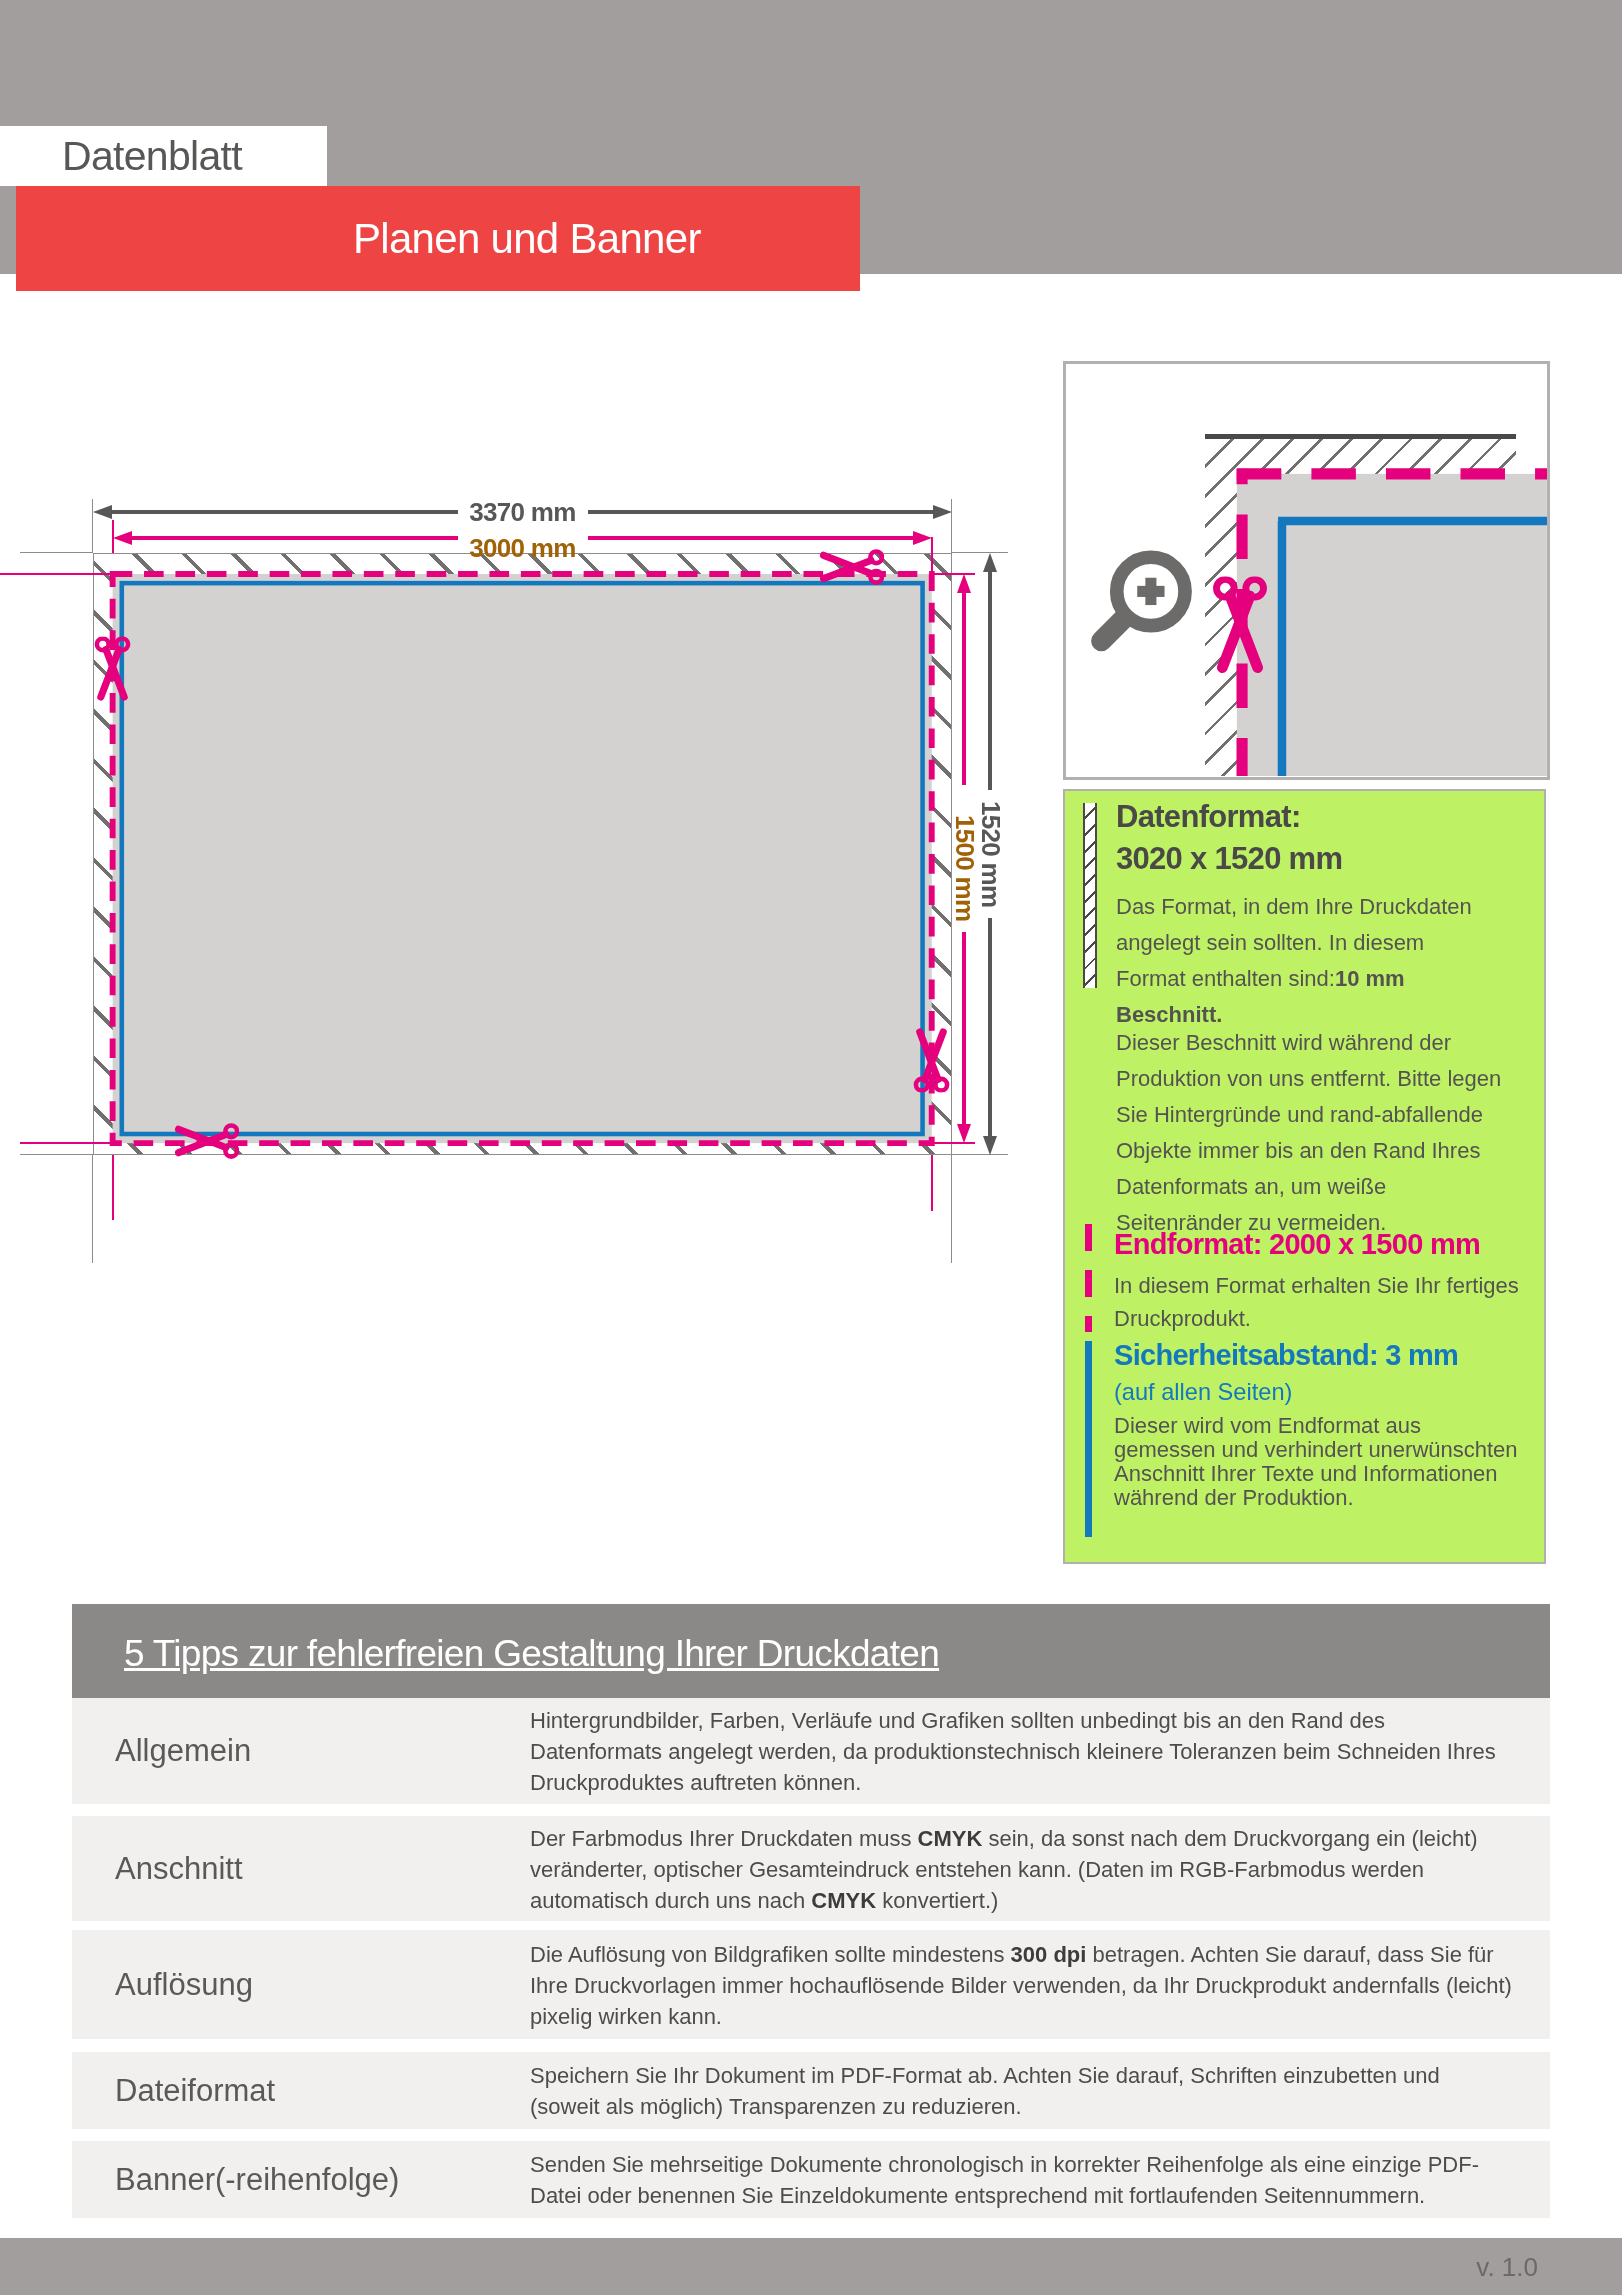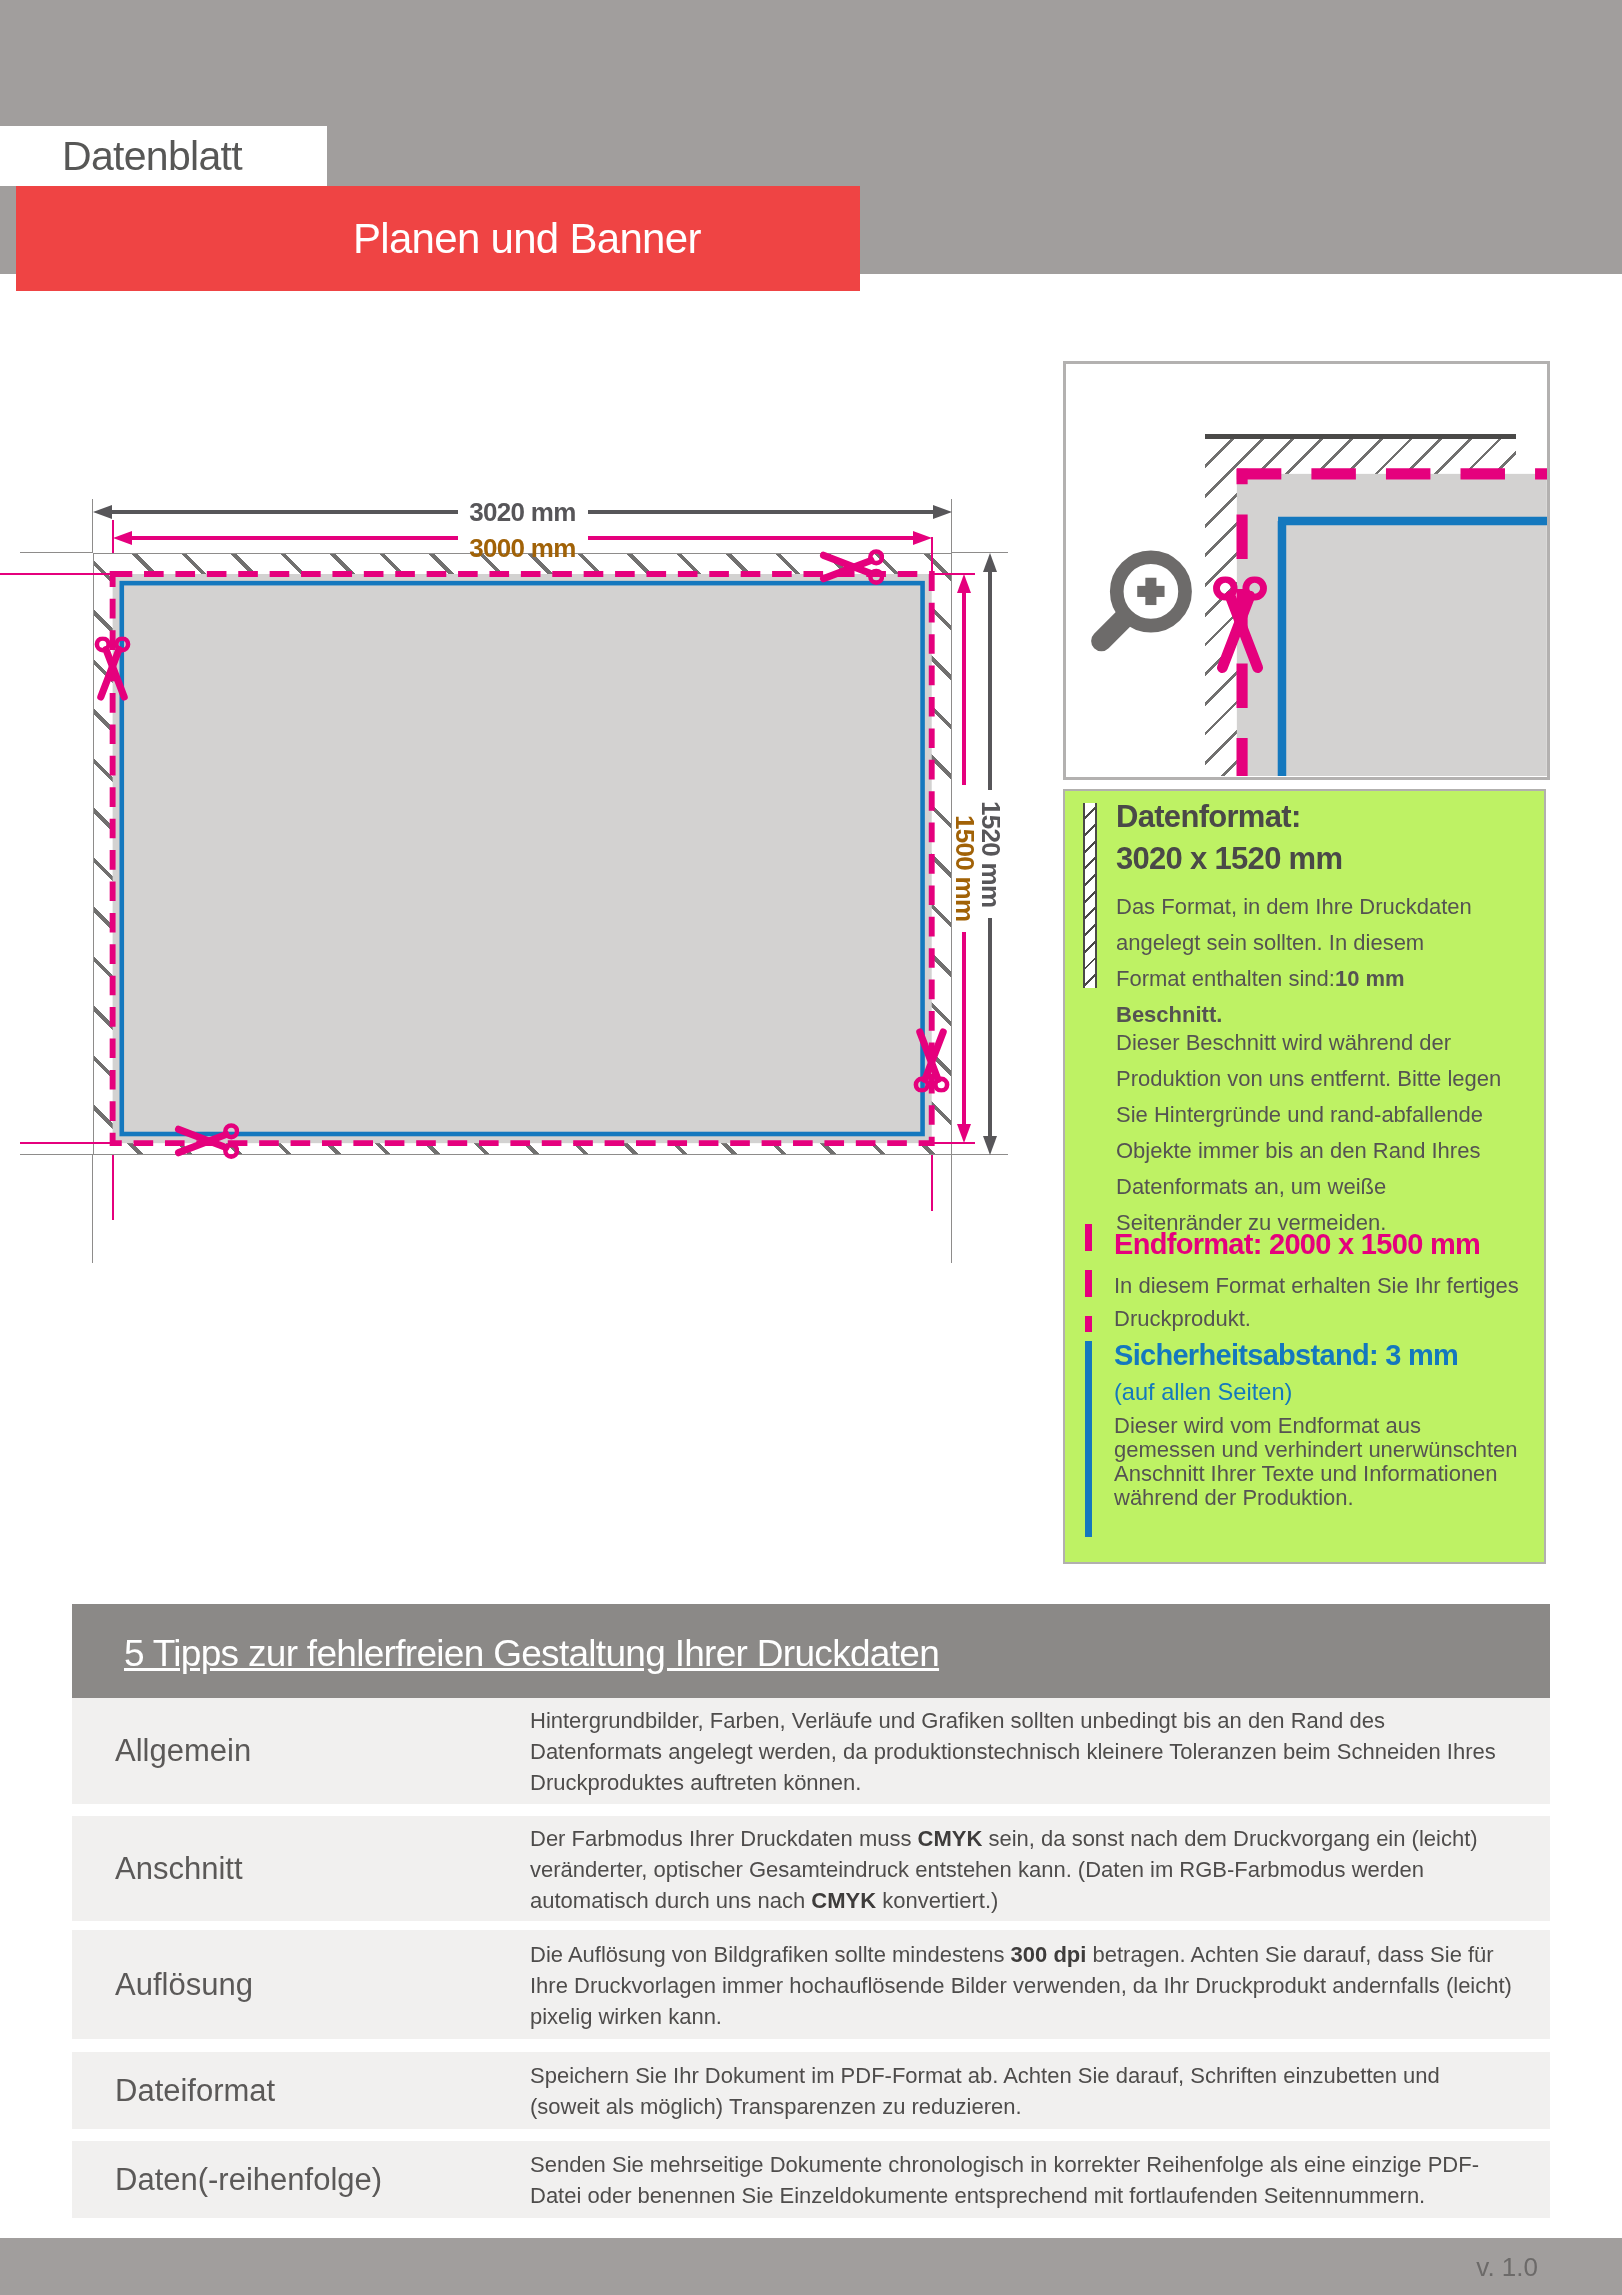--- a/index.html
+++ b/index.html
@@ -134,7 +134,7 @@
   <div class="abs dimh gray" style="left:93px;top:499px;width:859px;">
     <div class="ah l"></div>
     <div class="ln"></div>
-    <div class="lb">3020 mm</div>
+    <div class="lb">3370 mm</div>
     <div class="ln"></div>
     <div class="ah r"></div>
   </div>

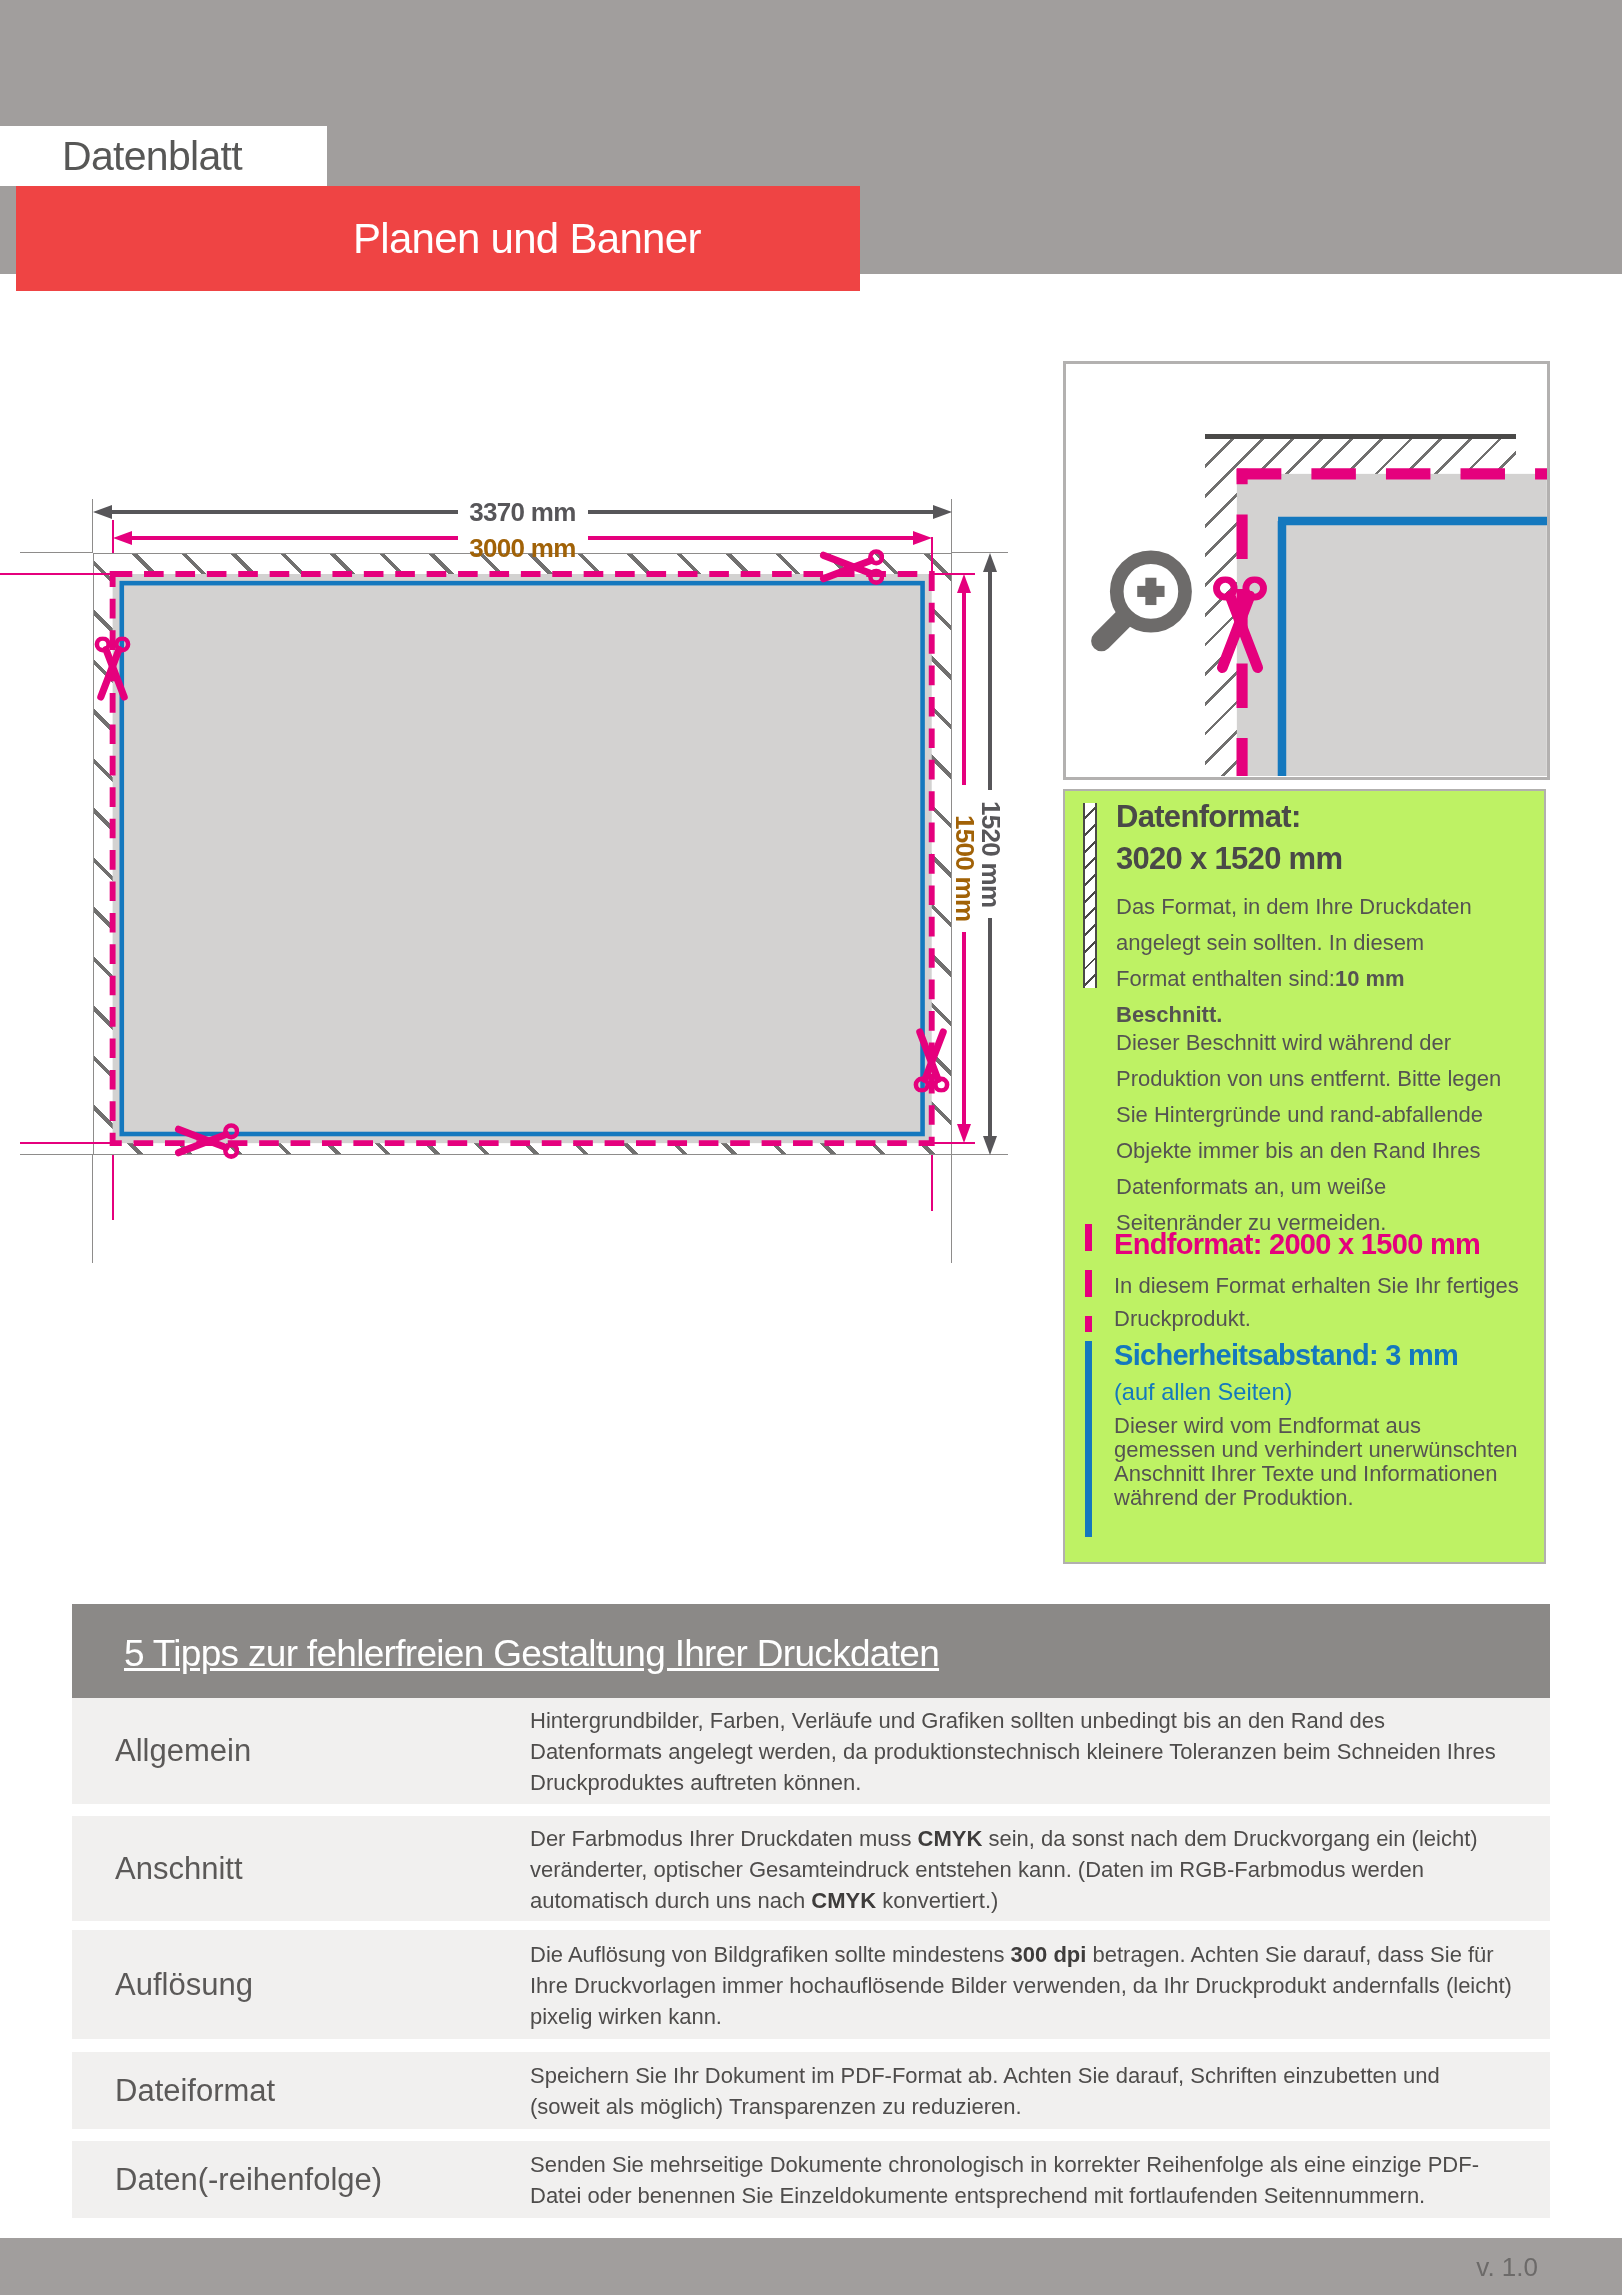--- a/index.html
+++ b/index.html
@@ -250,7 +250,7 @@
     <div class="tip-text"><span>Speichern Sie Ihr Dokument im PDF-Format ab. Achten Sie darauf, Schriften einzubetten und (soweit als möglich) Transparenzen zu reduzieren.</span></div>
   </div>
   <div class="abs tip-row r2" style="top:2141px;height:77px;">
-    <div class="tip-label">Daten(-reihenfolge)</div>
+    <div class="tip-label">Banner(-reihenfolge)</div>
     <div class="tip-text"><span>Senden Sie mehrseitige Dokumente chronologisch in korrekter Reihenfolge als eine einzige PDF-Datei oder benennen Sie Einzeldokumente entsprechend mit fortlaufenden Seitennummern.</span></div>
   </div>
 

